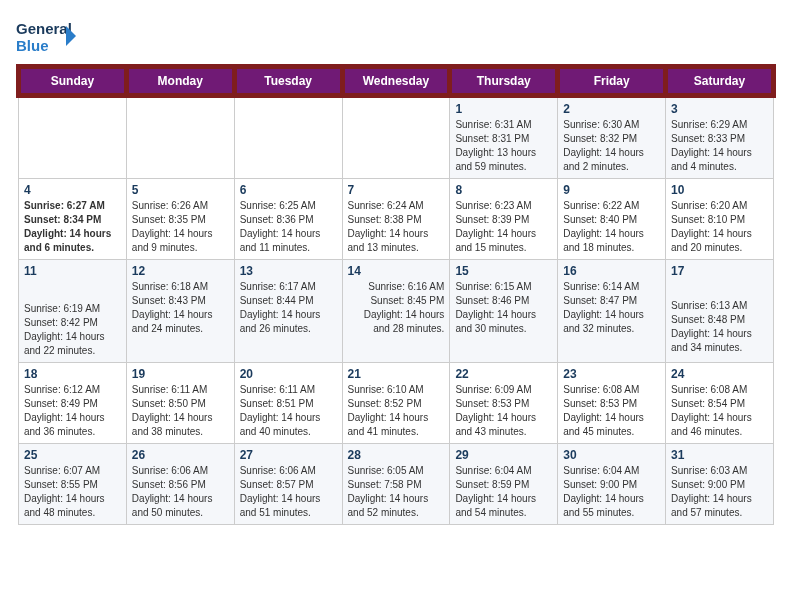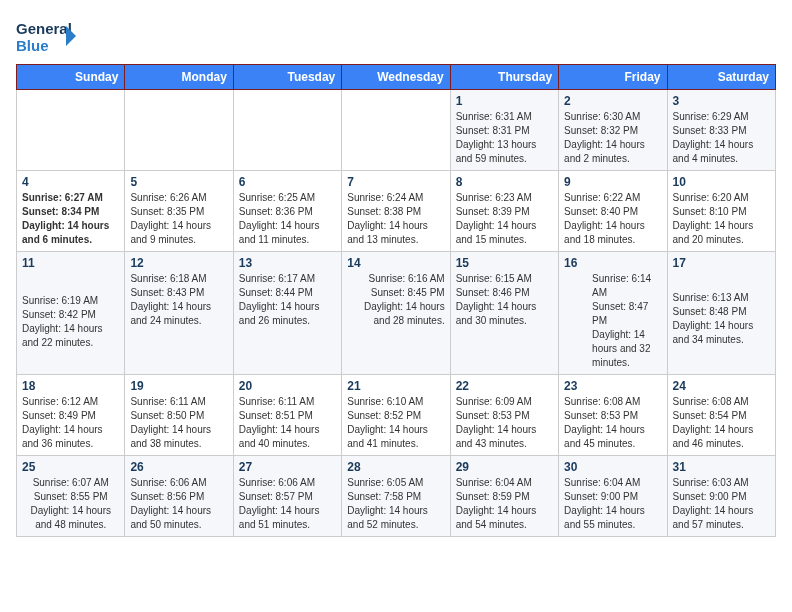--- a/index.html
+++ b/index.html
@@ -41,12 +41,12 @@
       font-size: 10.5px;
     }
     thead tr th {
-      background: #3b82f6;
+      background: #701a75;
       color: #fff;
       padding: 5px 6px;
-      text-align: right;
+      text-align: center;
       font-size: 12px;
-      border: 1px solid #7f1d1d;
+      border: 5px solid #7f1d1d;
     }
     tbody tr td {
       vertical-align: top;

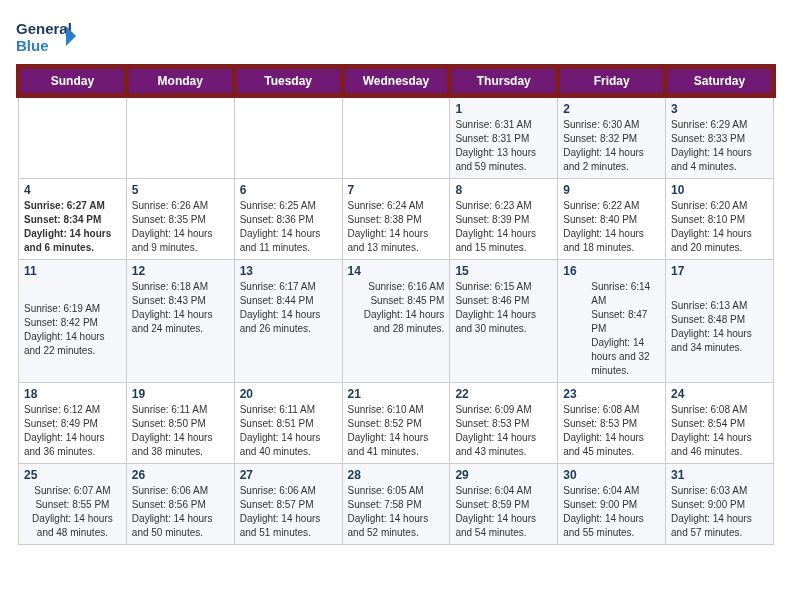--- a/index.html
+++ b/index.html
@@ -209,7 +209,7 @@
         </td>
         <td>
           <span class="day-num">16</span>
-          <div class="day-info" style="white-space: pre-line; margin-left: 28px;">Sunrise: 6:14 AM
+          <div class="day-info" style="white-space: pre-line;">Sunrise: 6:14 AM
 Sunset: 8:47 PM
 Daylight: 14 hours and 32 minutes.</div>
         </td>

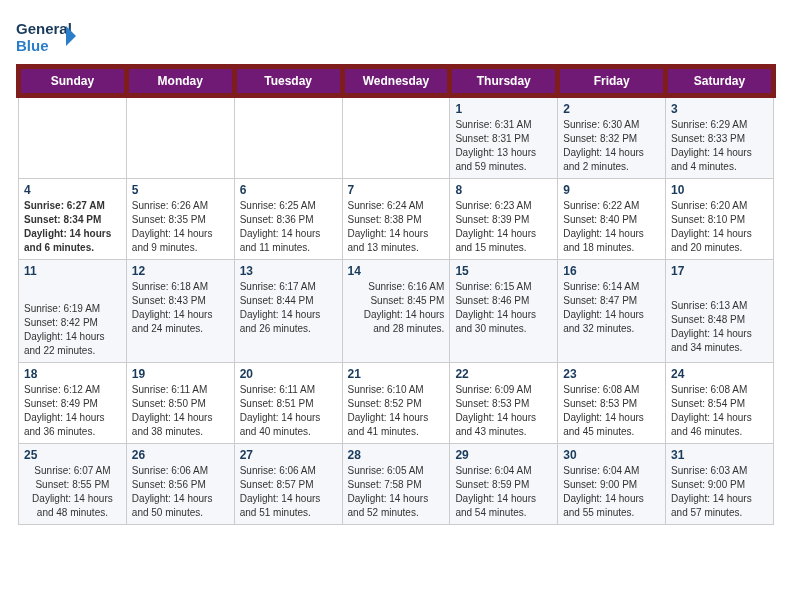--- a/index.html
+++ b/index.html
@@ -267,7 +267,7 @@
       <tr>
         <td>
           <span class="day-num">25</span>
-          <div class="day-info" style="white-space: pre-line; text-align: center;">Sunrise: 6:07 AM
+          <div class="day-info" style="white-space: pre-line;">Sunrise: 6:07 AM
 Sunset: 8:55 PM
 Daylight: 14 hours and 48 minutes.</div>
         </td>

